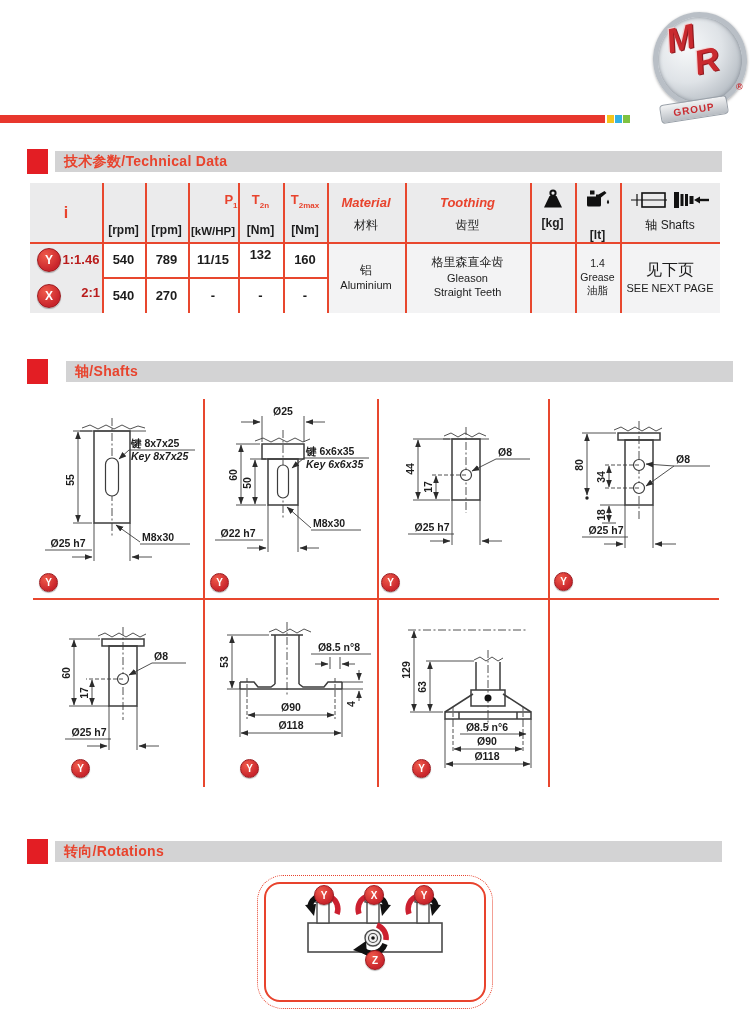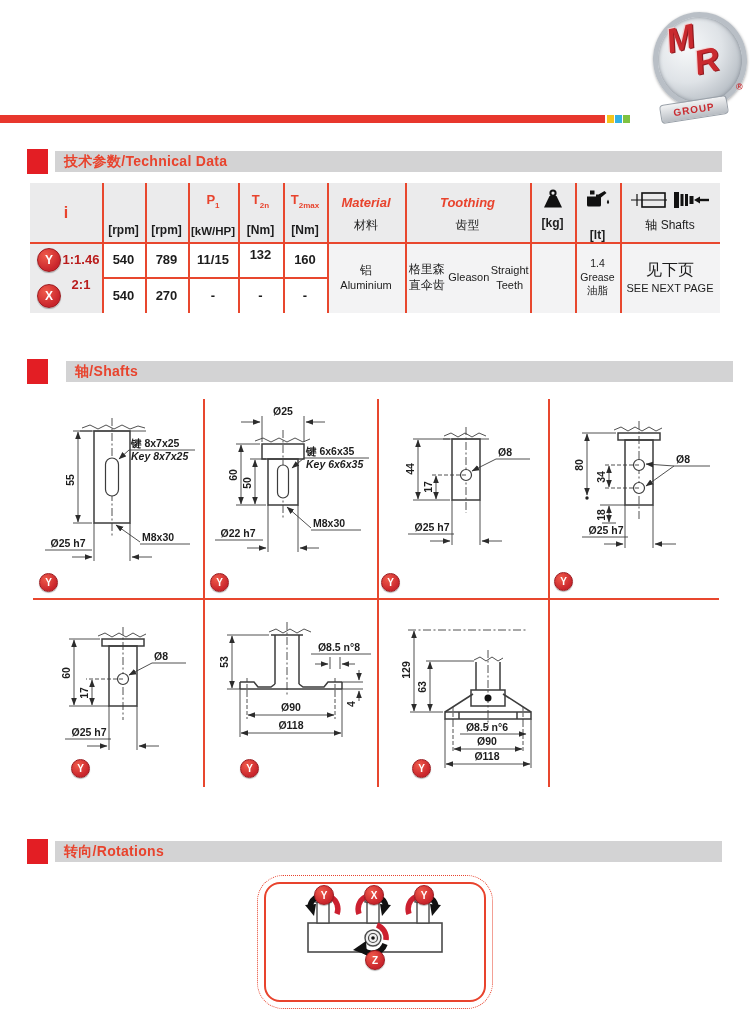--- a/index.html
+++ b/index.html
@@ -104,7 +104,7 @@
     <div class="cell red" style="left:0;top:0;width:72px;height:59px;font-weight:bold;font-size:16px;">i</div>
     <div class="cell colbot" style="left:72px;top:0;width:43px;height:59px;">[rpm]</div>
     <div class="cell colbot" style="left:115px;top:0;width:43px;height:59px;">[rpm]</div>
-    <div class="abs" style="left:158px;top:0;width:50px;height:59px;">
+    <div class="abs" style="left:158px;top:0;width:50px;height:59px;padding-left:36px;">
       <div class="hsym"><span>P</span><sub>1</sub></div>
       <div class="cell colbot" style="left:0;top:0;width:50px;height:59px;font-size:11.5px;">[kW/HP]</div>
     </div>

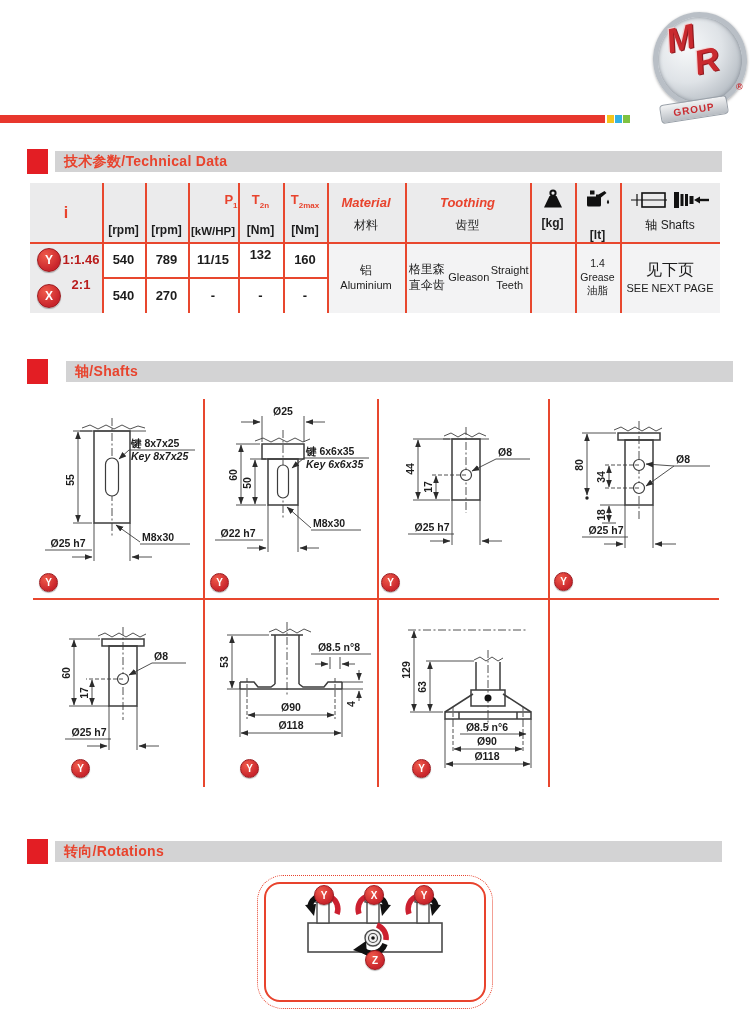--- a/index.html
+++ b/index.html
@@ -178,7 +178,7 @@
       <div style="font-size:12px;">铝</div>
       <div>Aluminium</div>
     </div>
-    <div class="cell small-lines" style="left:375px;top:59px;width:125px;height:71px;flex-direction:row;">
+    <div class="cell small-lines" style="left:375px;top:59px;width:125px;height:71px;flex-direction:column;">
       <div style="font-size:12px;">格里森直伞齿</div>
       <div>Gleason</div>
       <div>Straight Teeth</div>

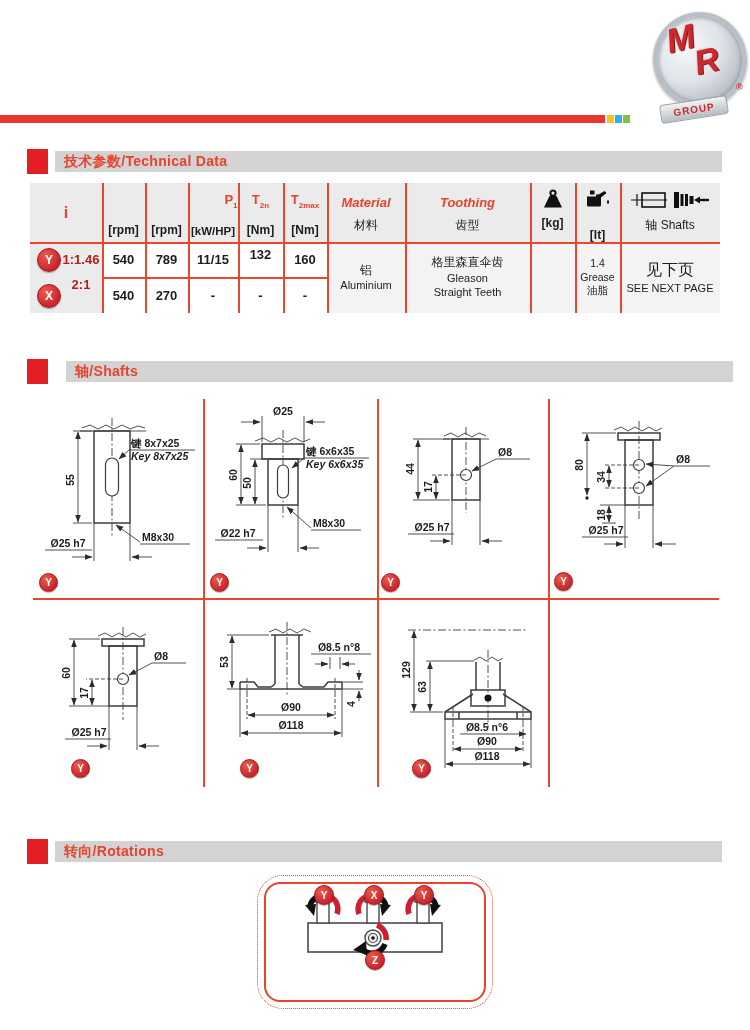--- a/index.html
+++ b/index.html
@@ -166,7 +166,7 @@
 
     <div class="abs" style="left:0;top:94px;width:72px;height:36px;">
       <div class="badge lg" style="left:7px;top:7px;">X</div>
-      <div class="ratio abs" style="left:32px;top:0;width:38px;text-align:center;">2:1</div>
+      <div class="ratio abs" style="left:32px;top:8px;width:38px;text-align:right;">2:1</div>
     </div>
     <div class="cell num" style="left:72px;top:94px;width:43px;height:36px;">540</div>
     <div class="cell num" style="left:115px;top:94px;width:43px;height:36px;">270</div>

